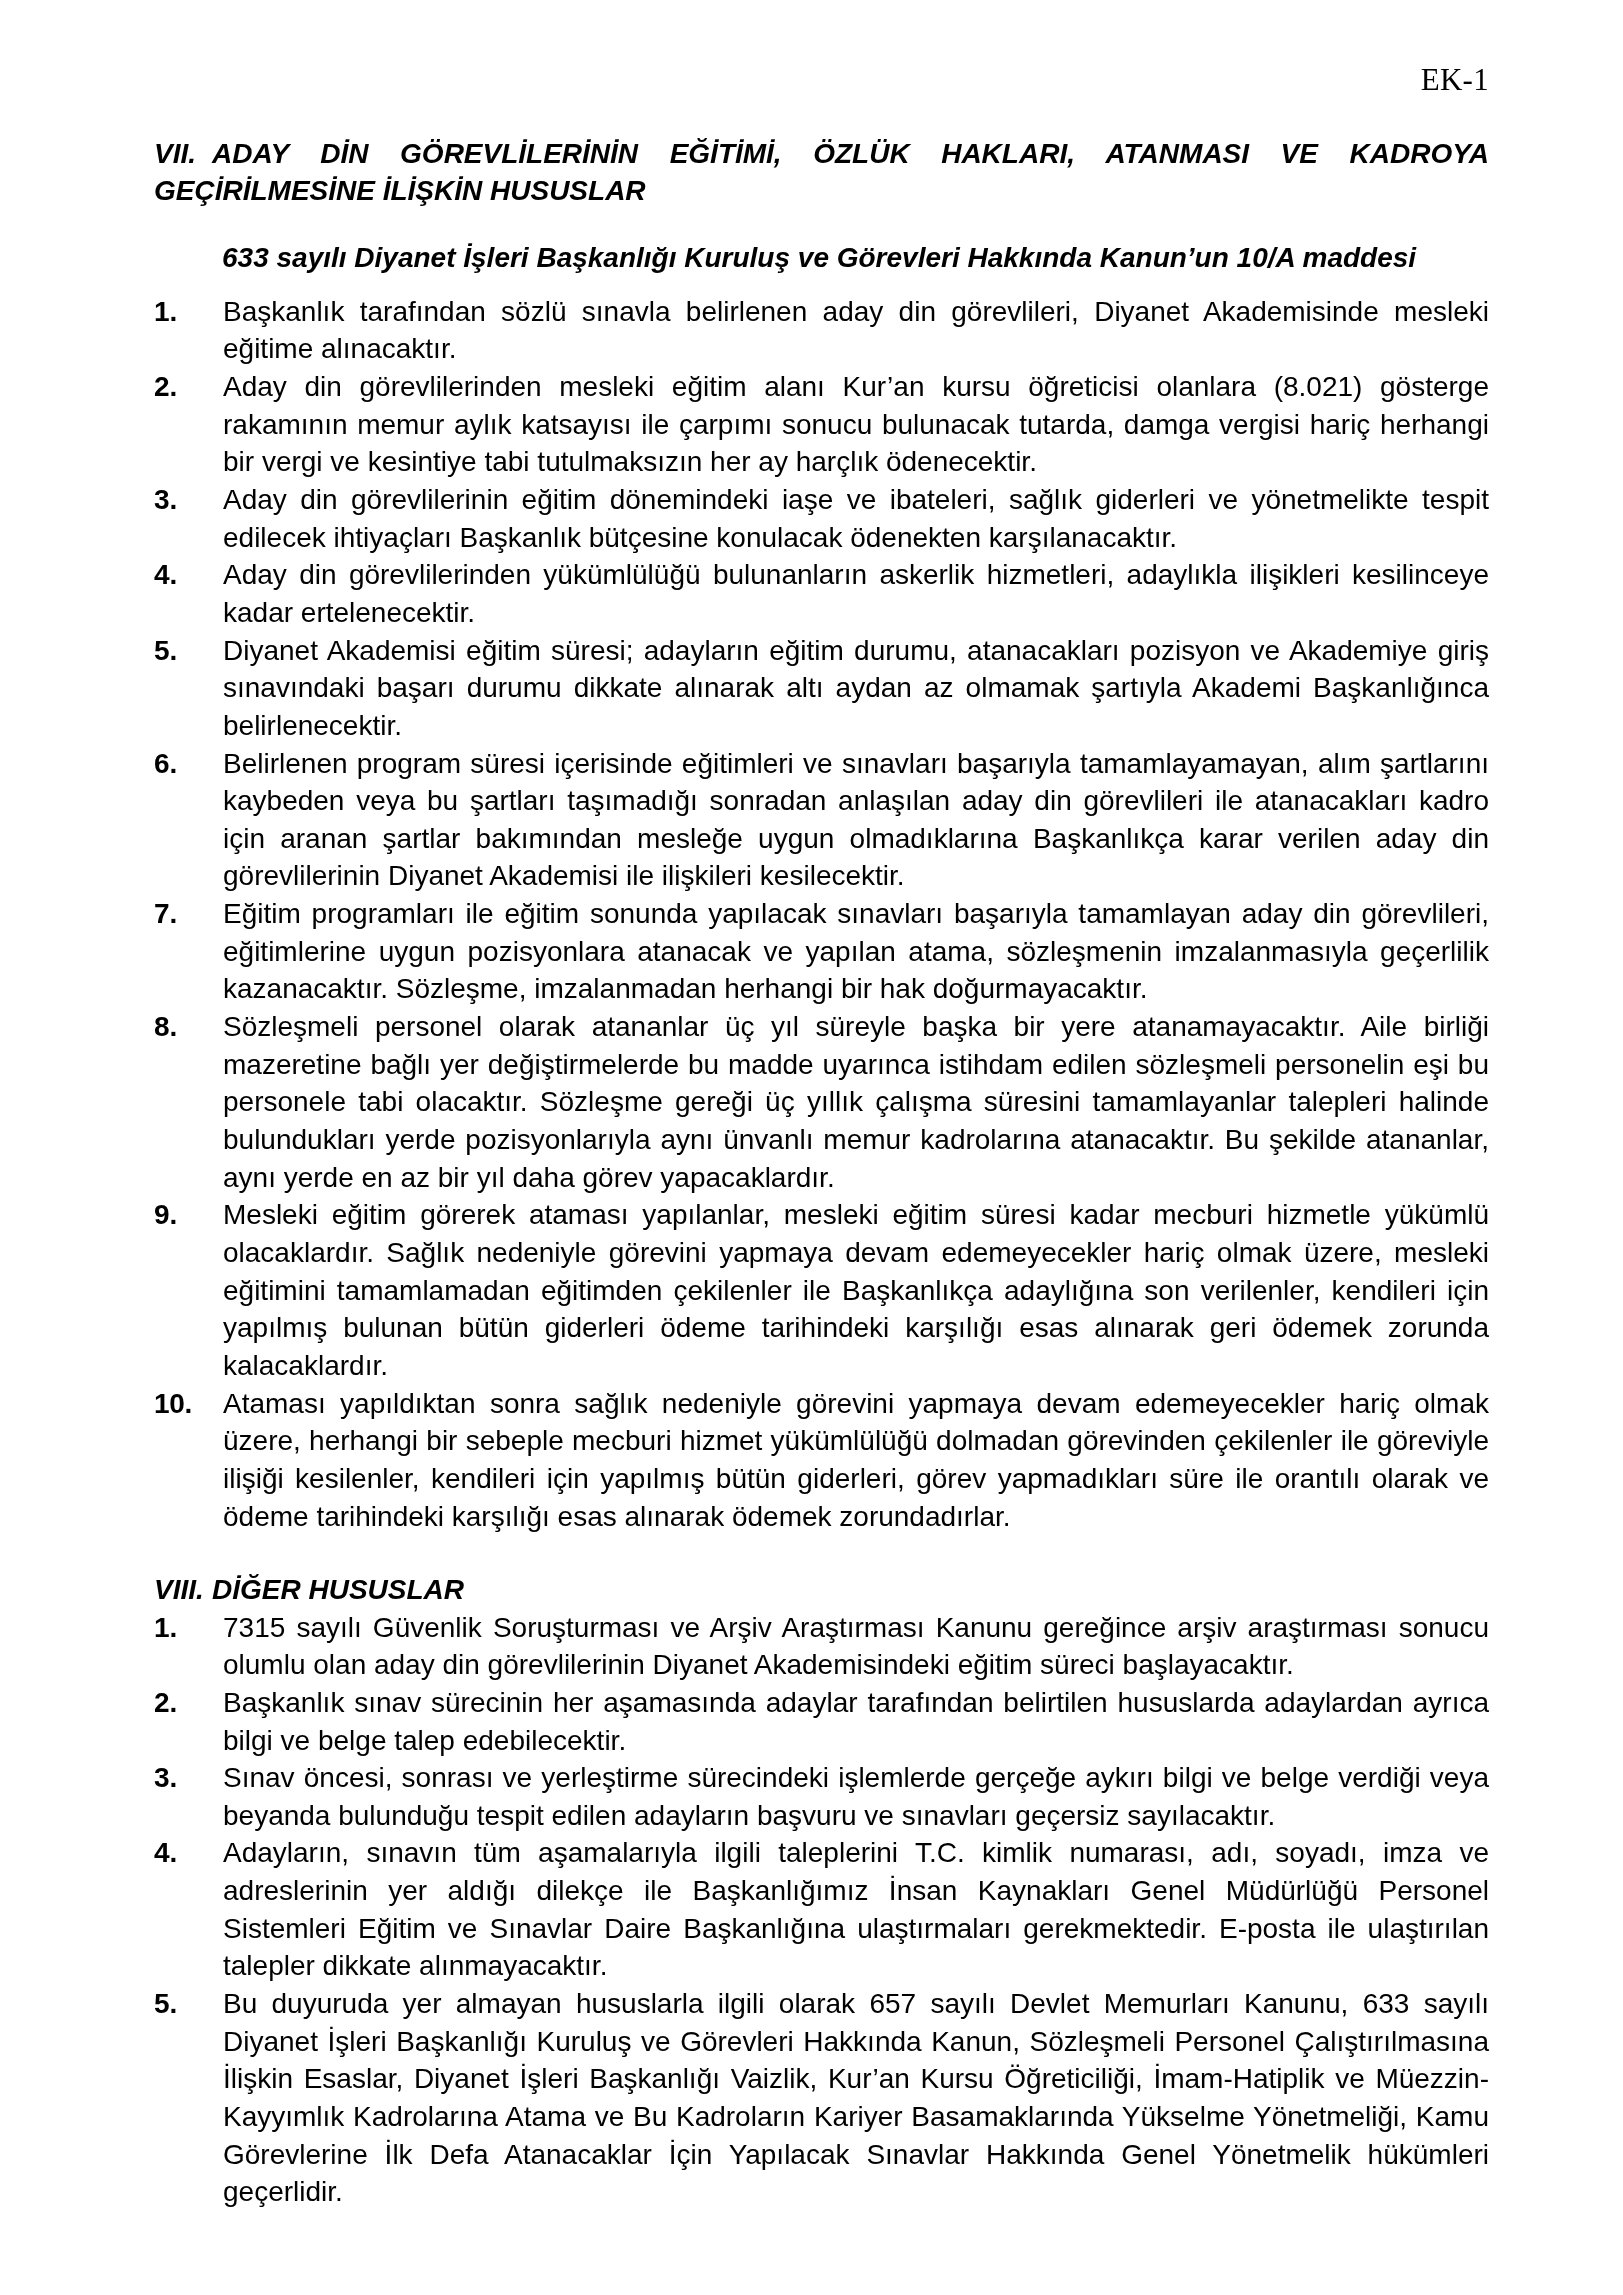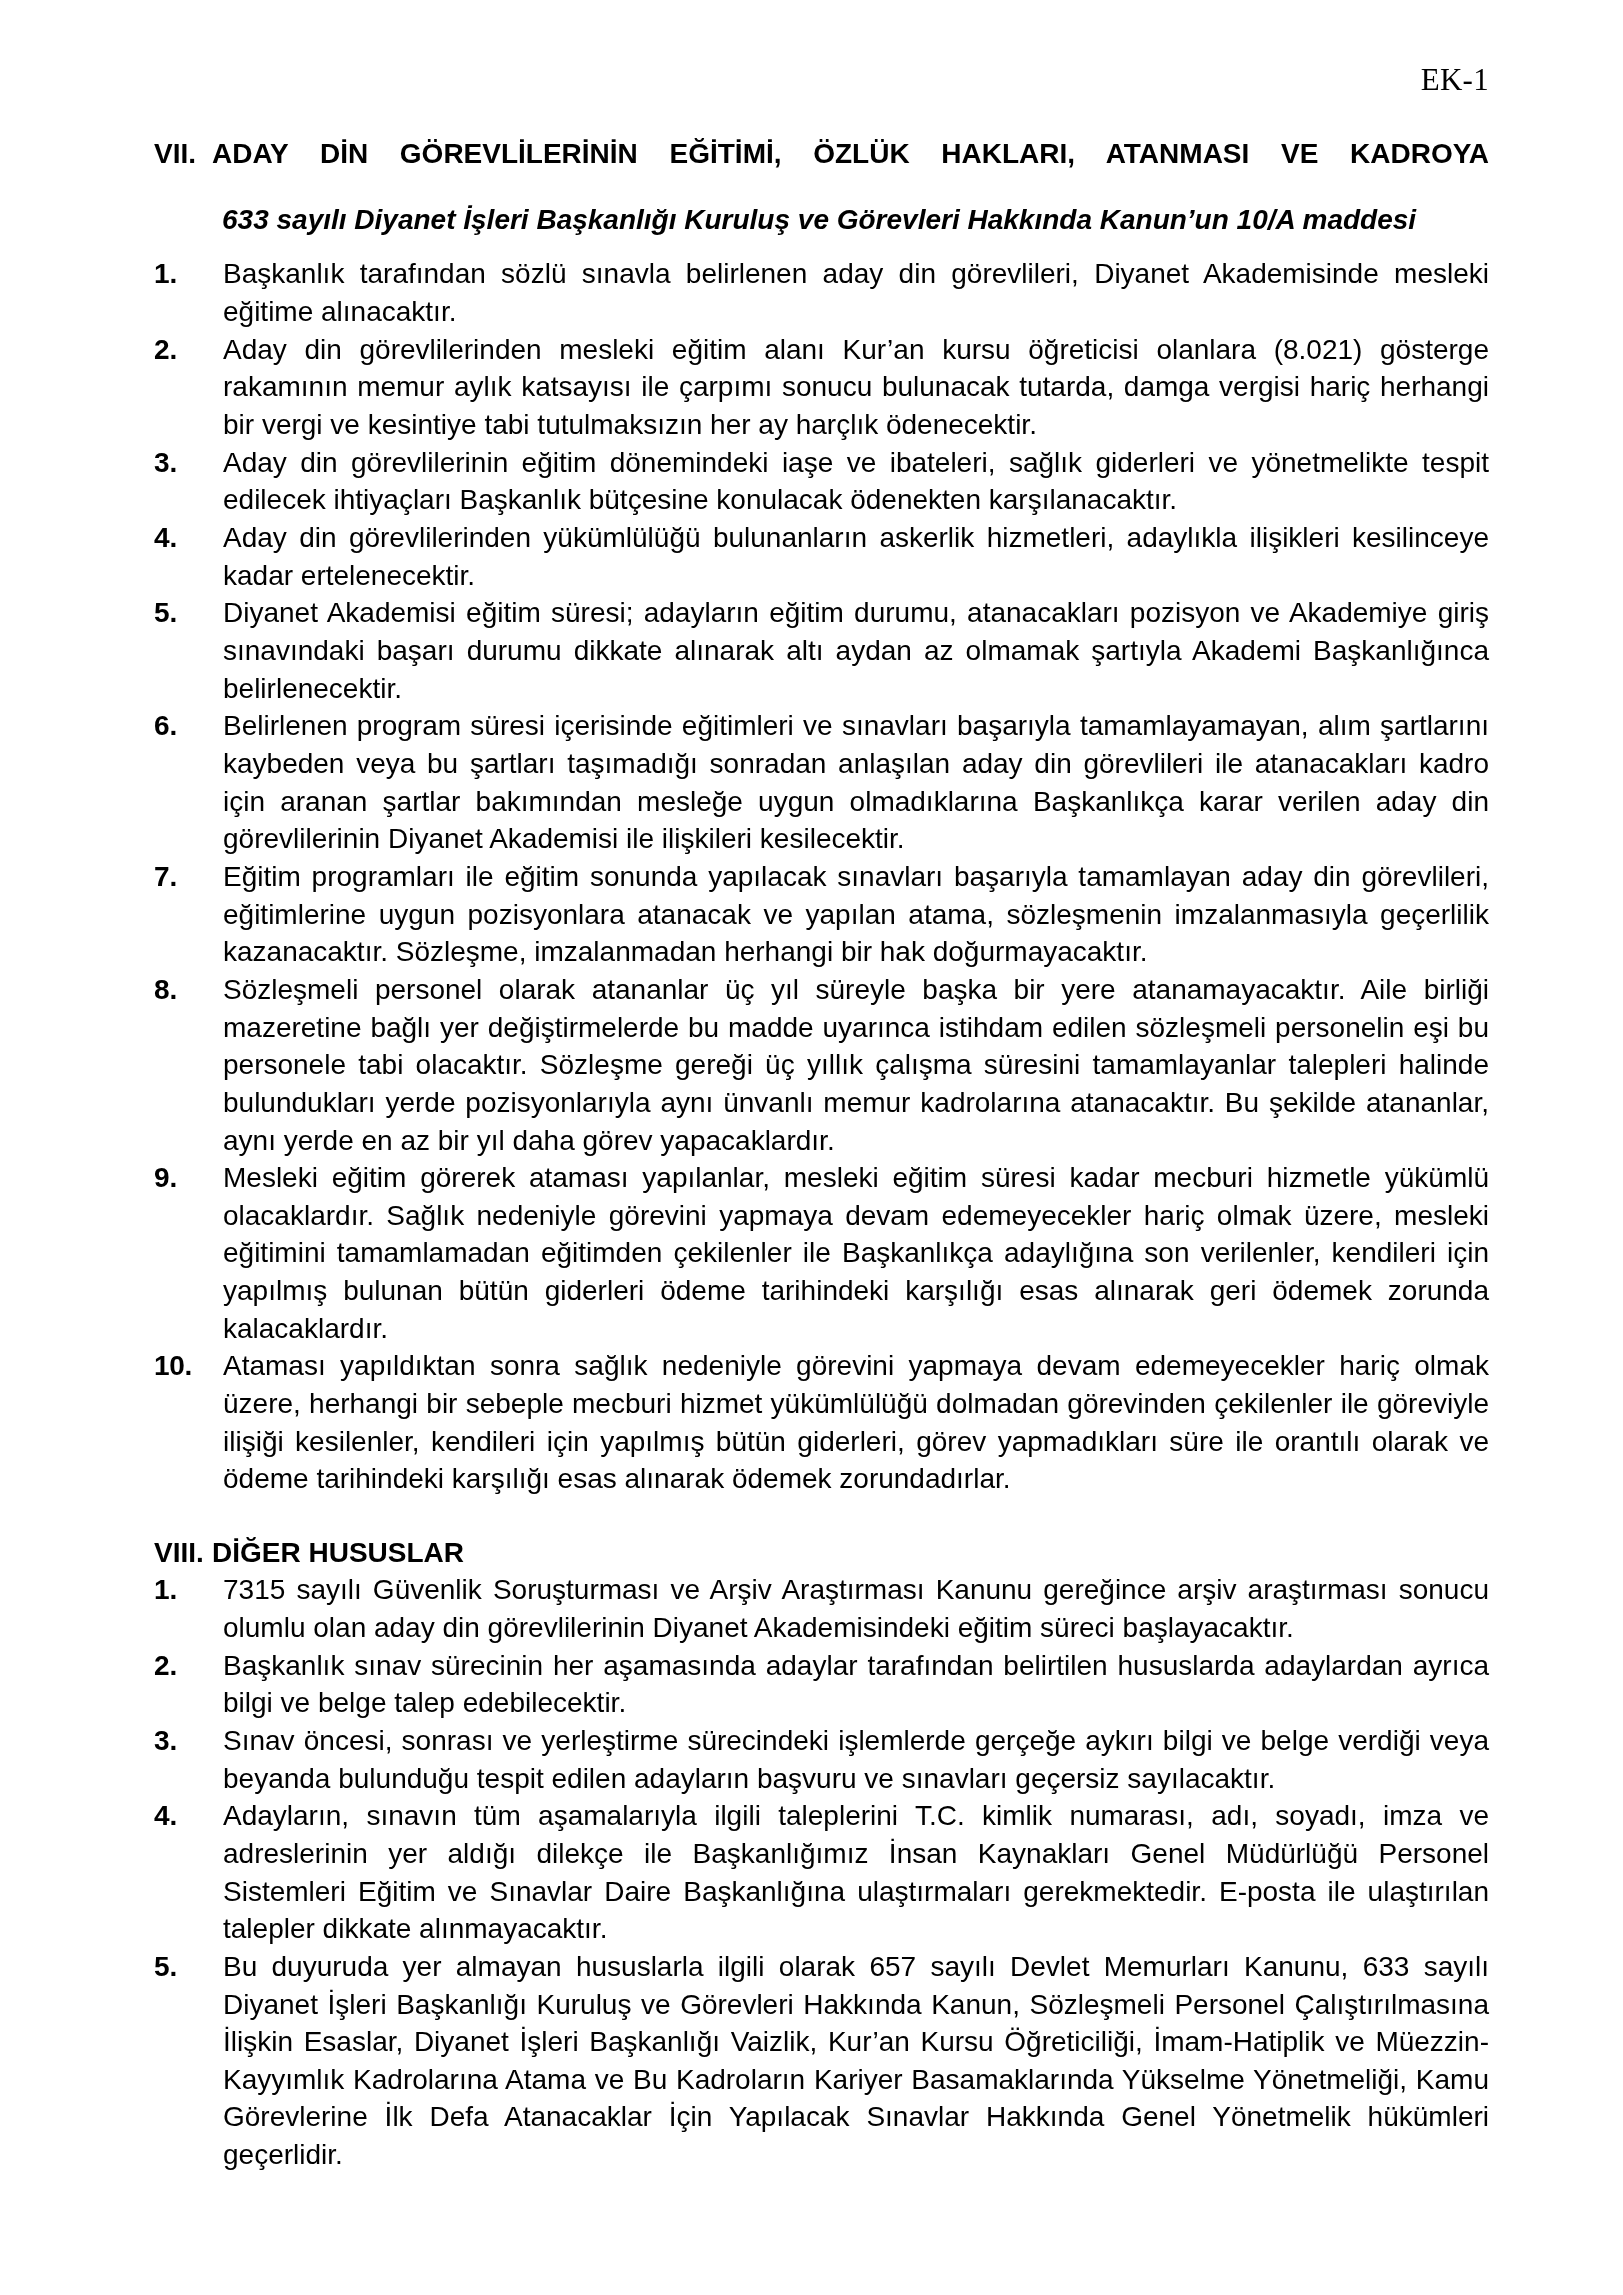--- a/index.html
+++ b/index.html
@@ -47,6 +47,7 @@
     text-justify: inter-word;
     margin: 0;
     padding: 0;
+    font-style: italic;
   }
   .section-heading .num {
     display: inline-block;

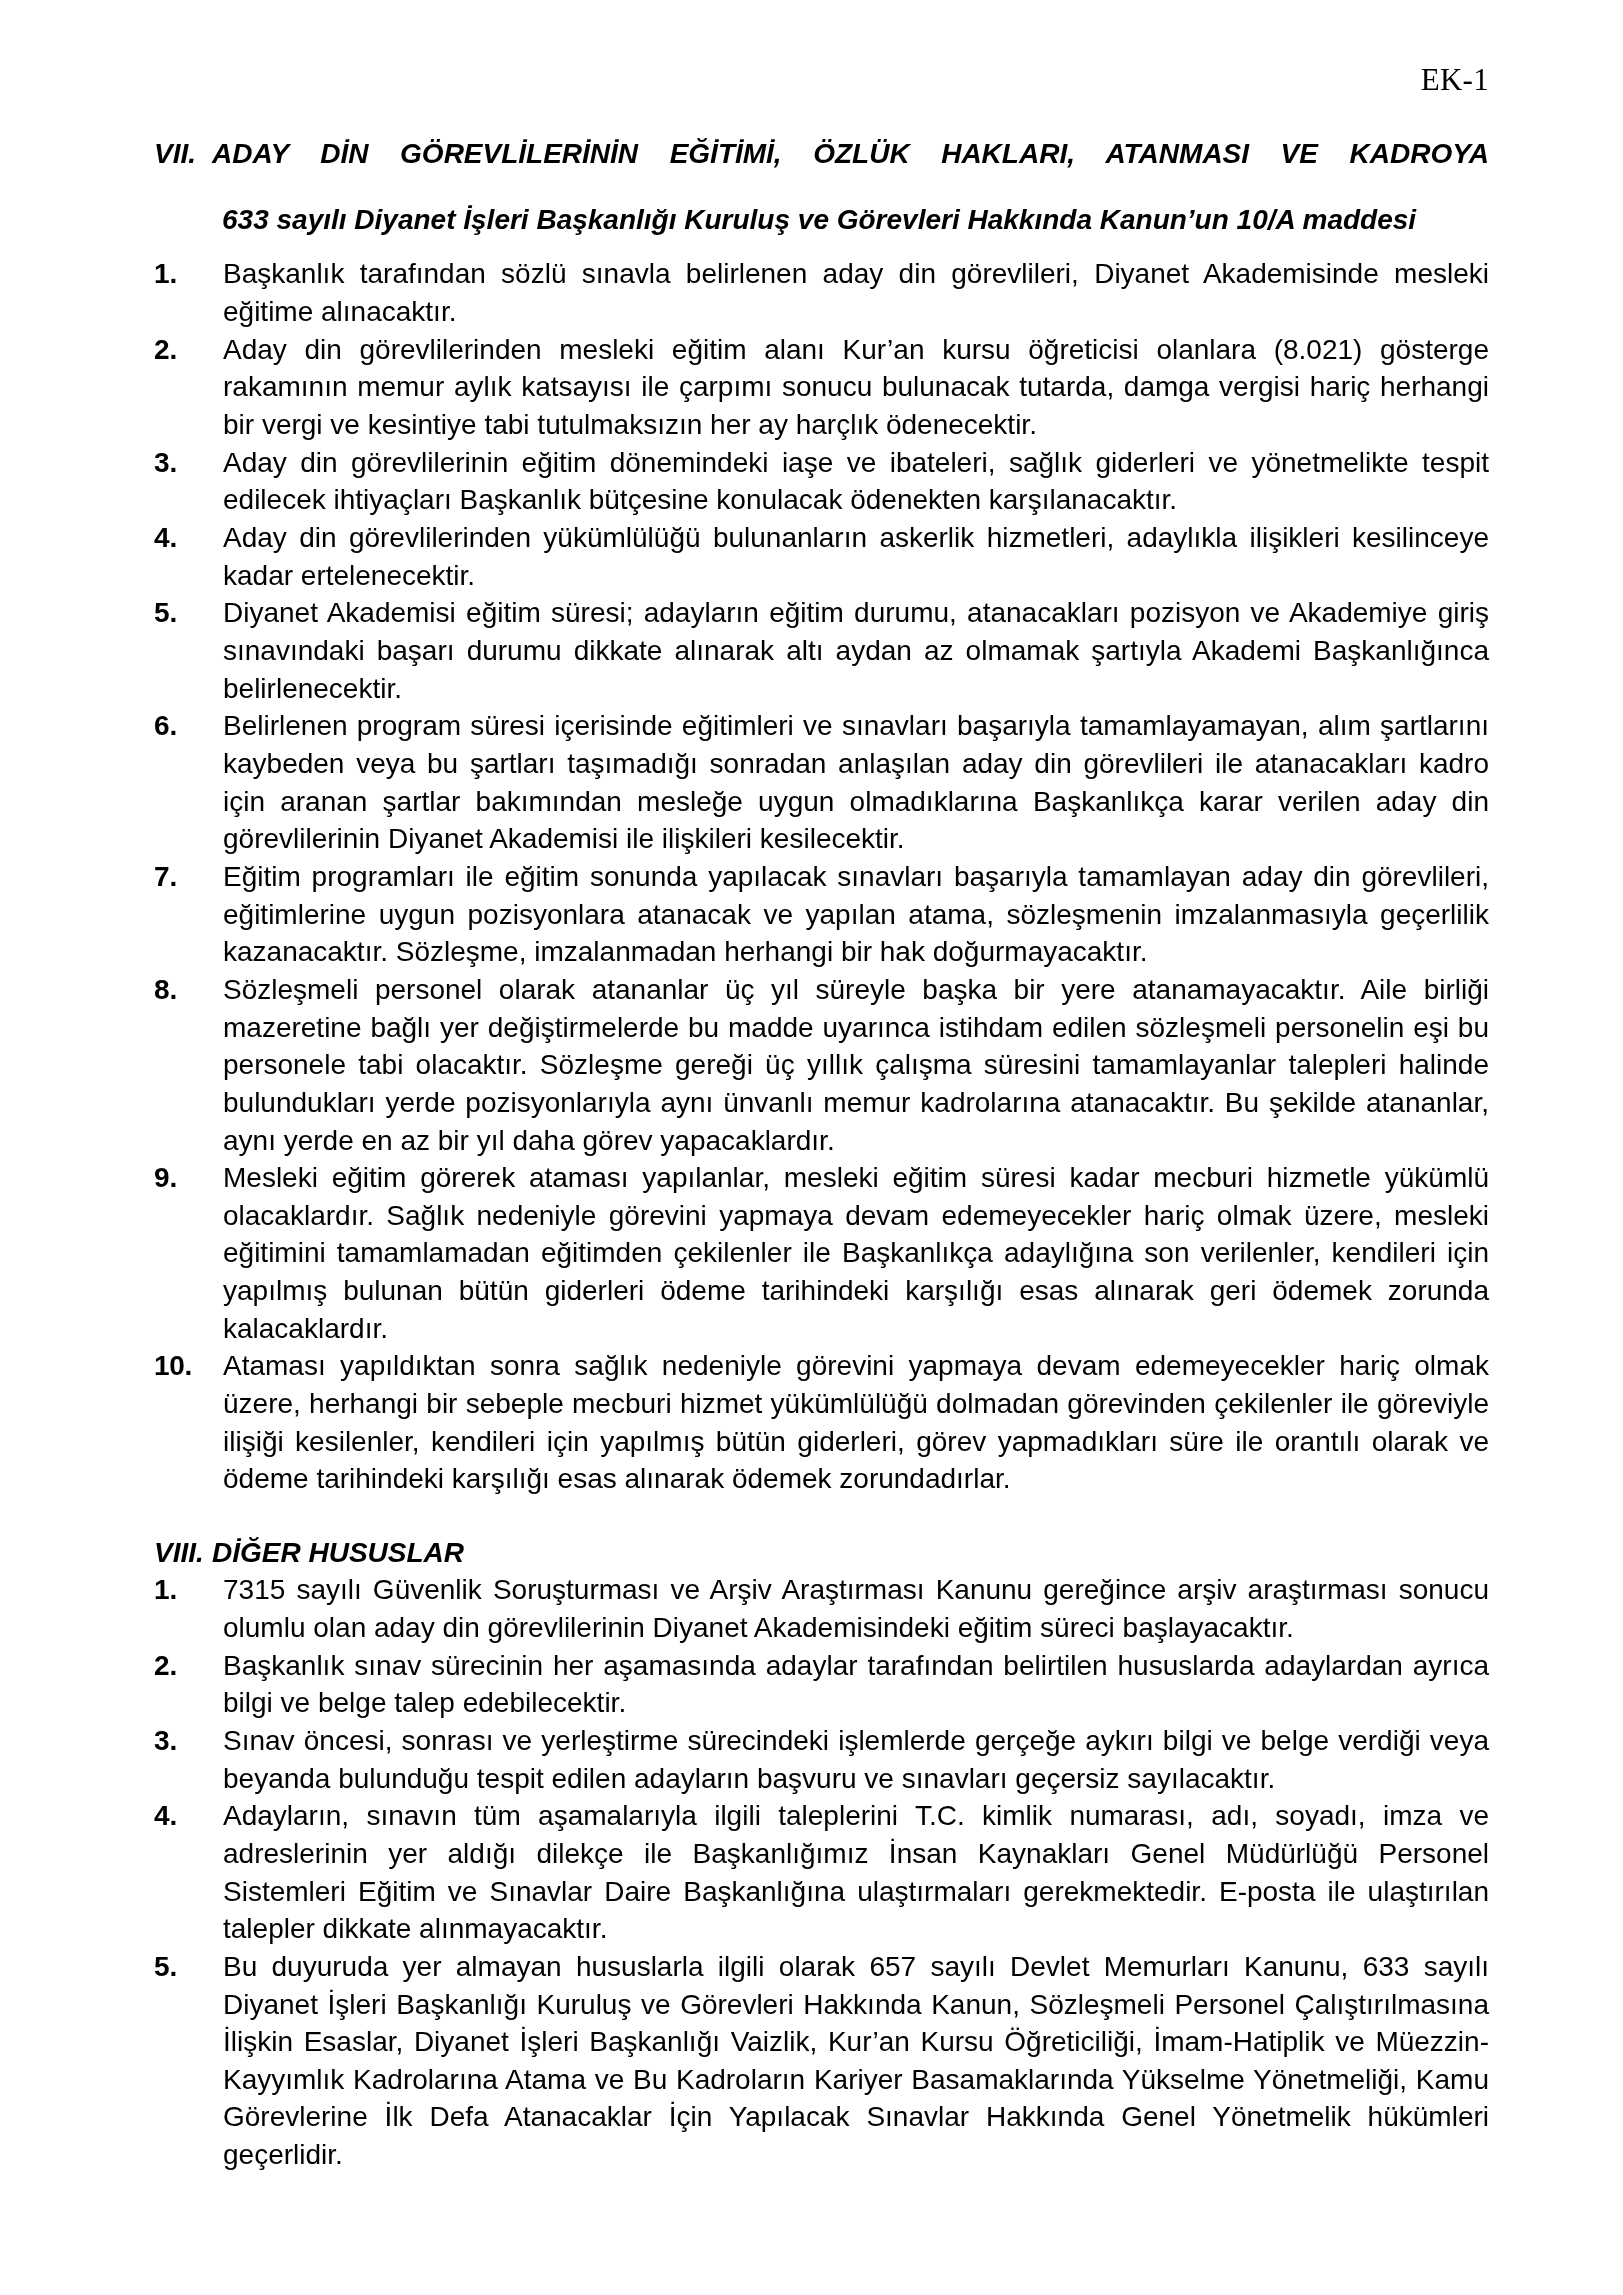--- a/index.html
+++ b/index.html
@@ -136,6 +136,7 @@
 
     <div class="section-heading justified">
       <span class="line-a"><span class="num">VII.</span><span>ADAY DİN GÖREVLİLERİNİN EĞİTİMİ, ÖZLÜK HAKLARI, ATANMASI VE KADROYA</span></span>
+      <span class="line-b">GEÇİRİLMESİNE İLİŞKİN HUSUSLAR</span>
     </div>
 
     <div class="lead-in">

